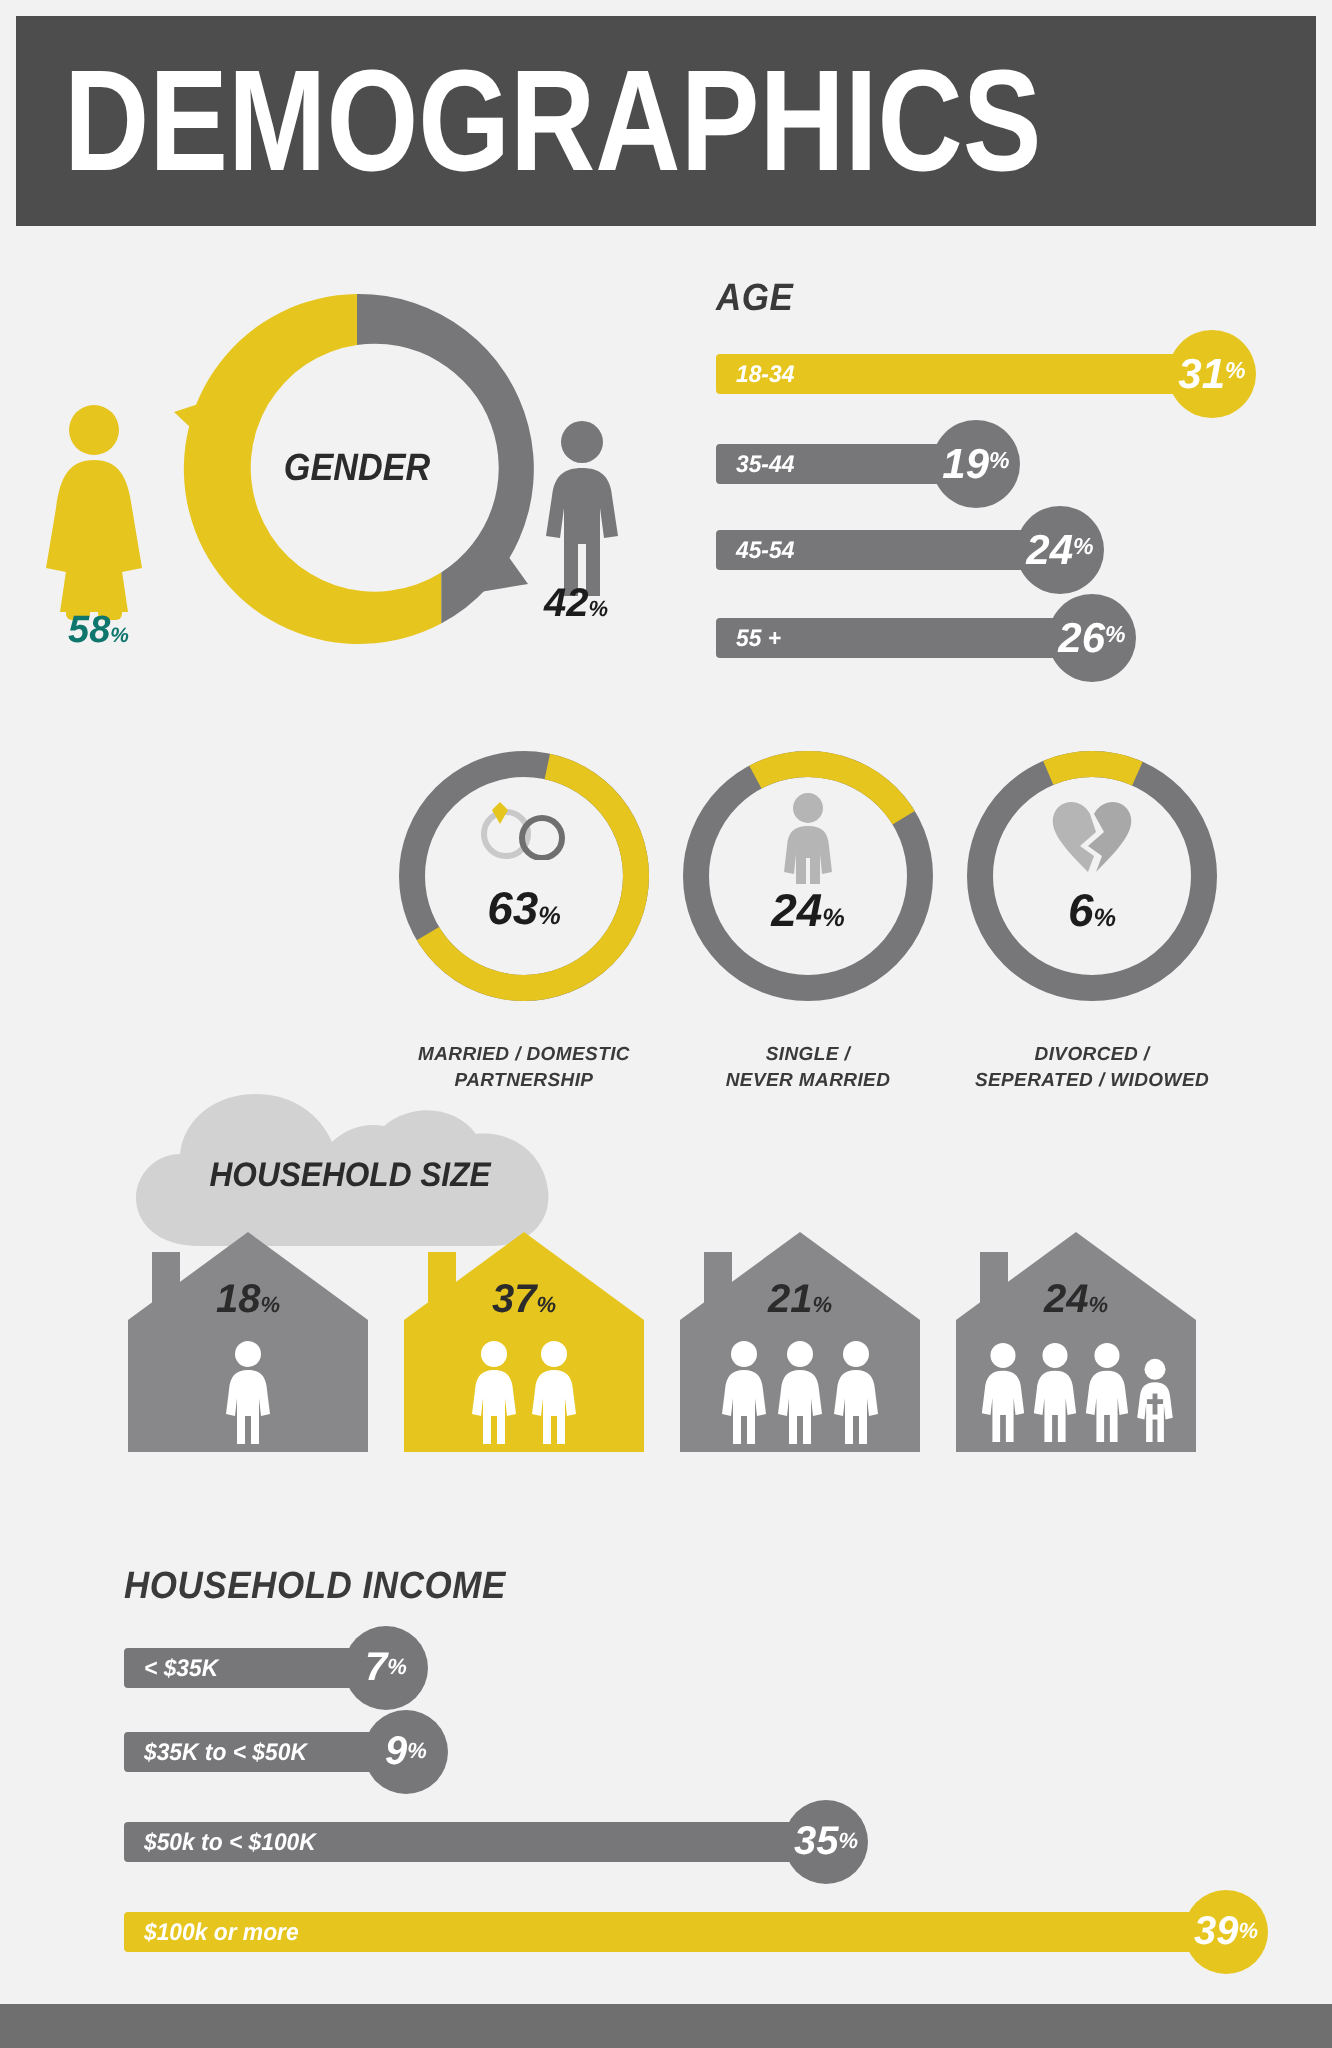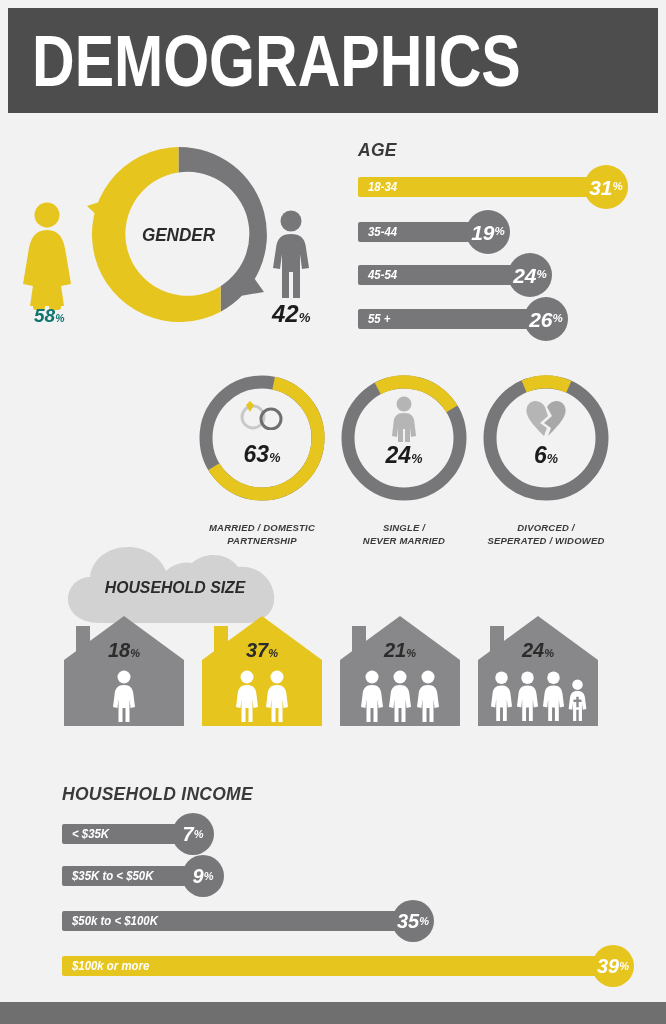--- a/index.html
+++ b/index.html
@@ -62,7 +62,7 @@
     position: absolute; left: 34px; top: 176px; font-size: 19px; color: #0f766e;
   }
   #male-pct {
-    position: absolute; left: 272px; top: 172px; font-size: 24px; color: #1c1c1c;
+    position: absolute; left: 272px; top: 162px; font-size: 20px; color: #1c1c1c;
   }
 
   

